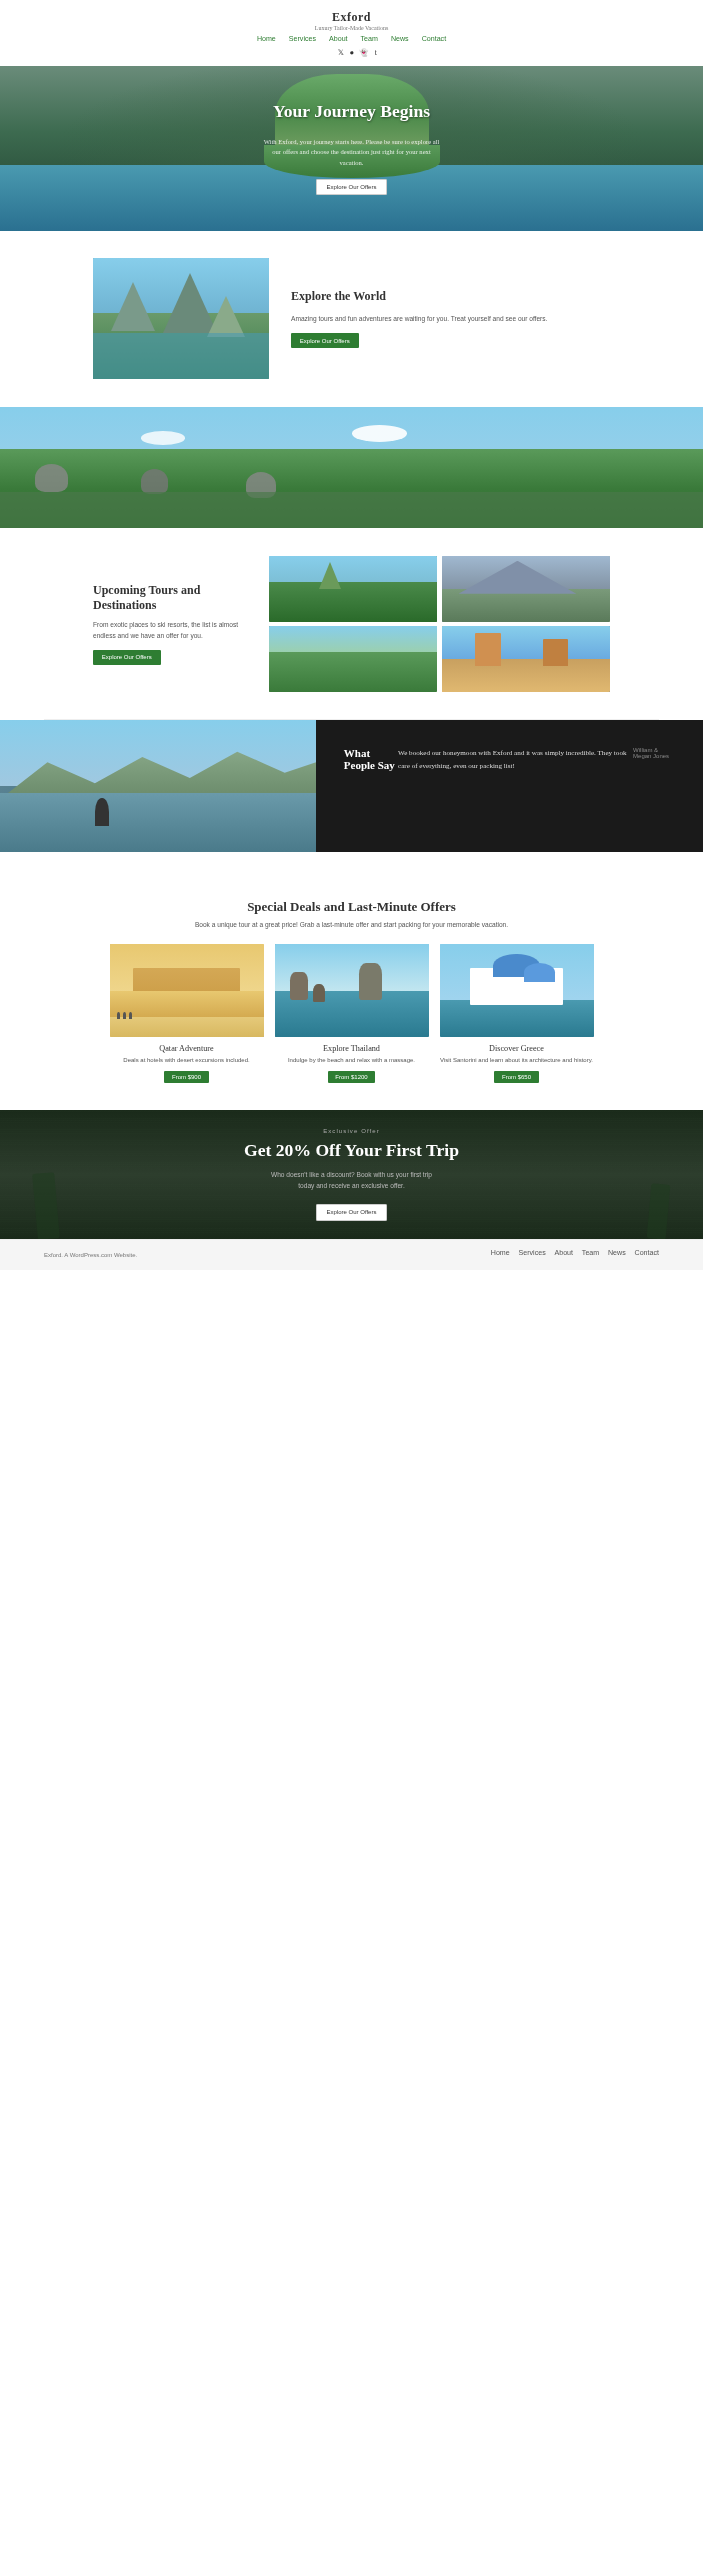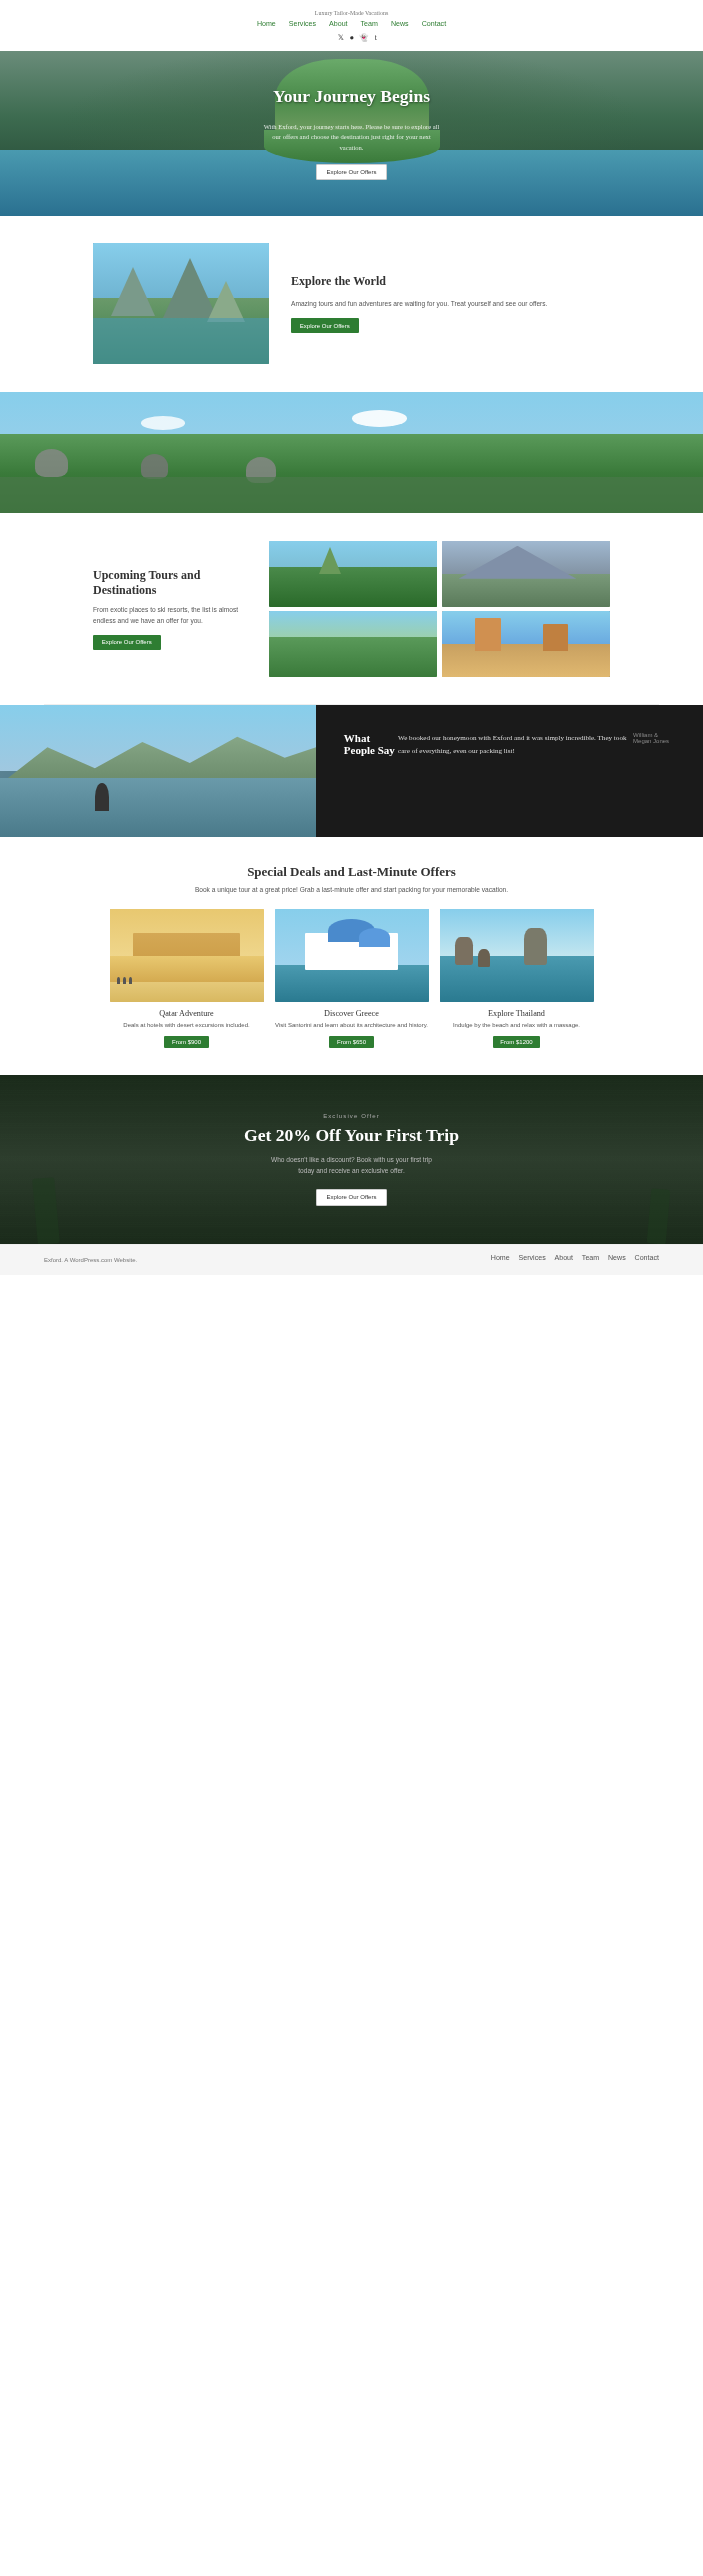--- a/index.html
+++ b/index.html
@@ -187,6 +187,7 @@
 
 <header>
   <div class="top-bar">
+    <div class="site-title">Exford</div>
     <div class="site-tagline">Luxury Tailor-Made Vacations</div>
     <nav>
       <a>Home</a>

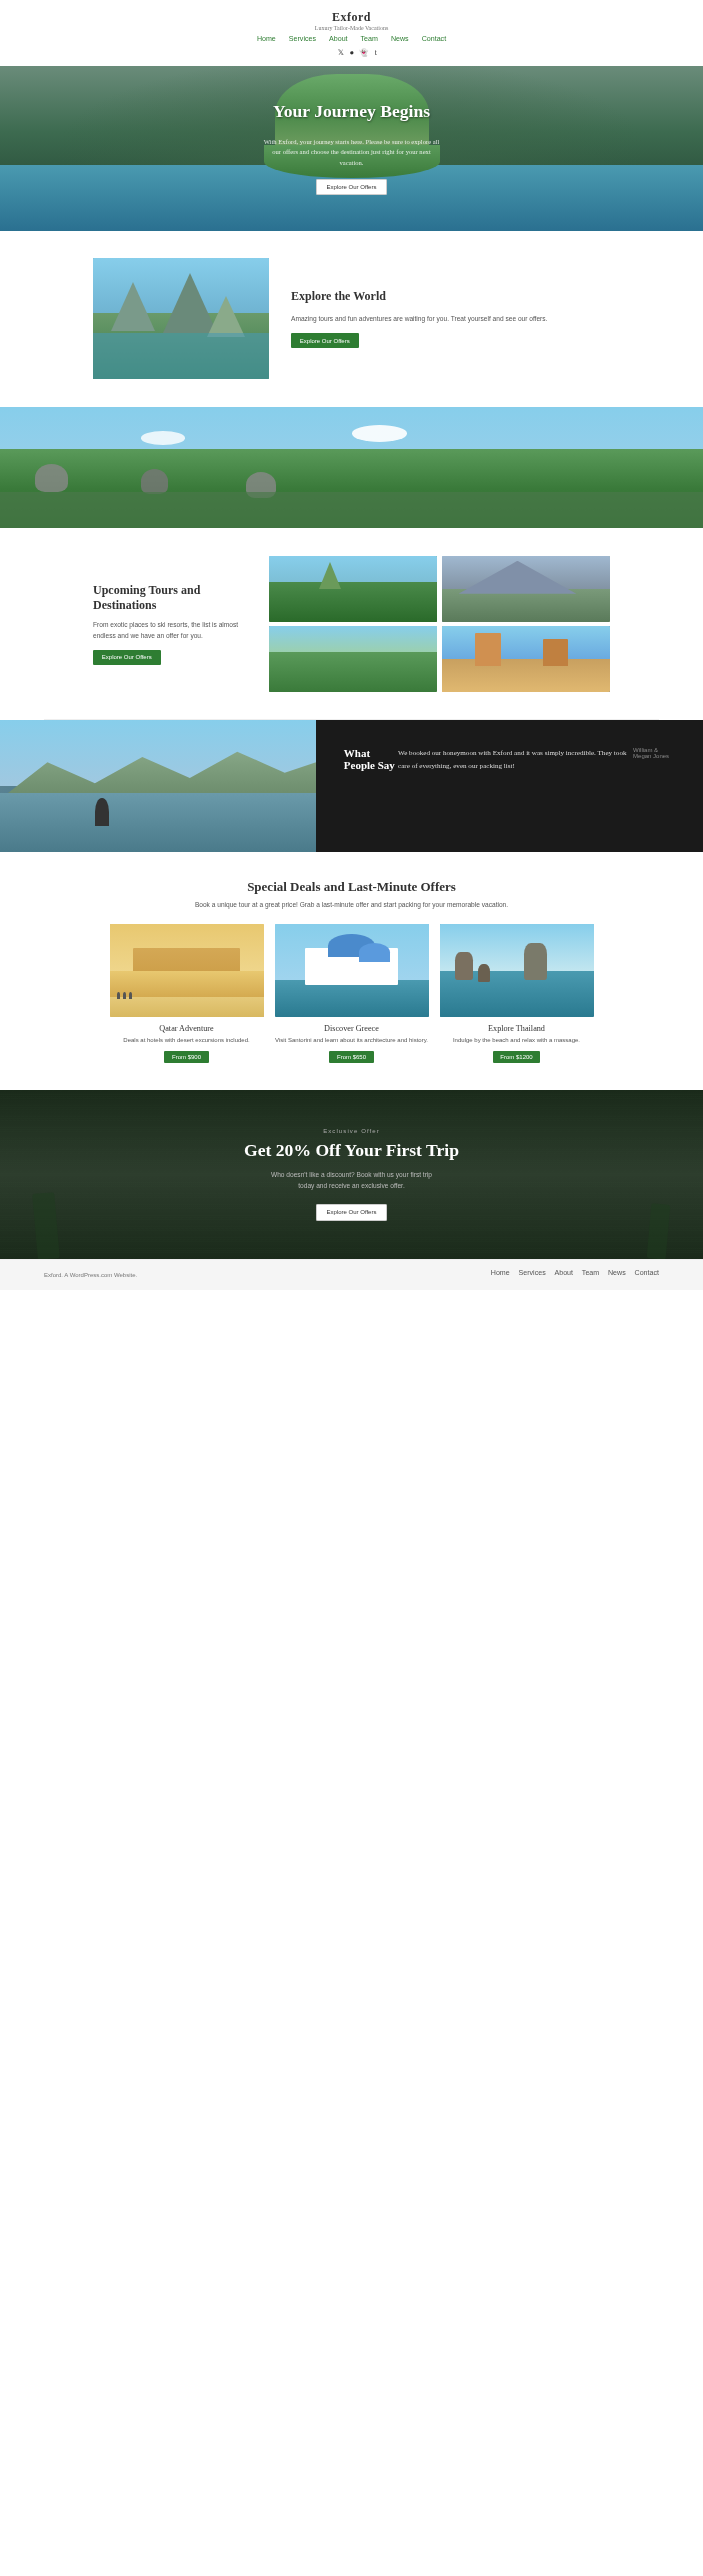--- a/index.html
+++ b/index.html
@@ -112,7 +112,7 @@
     .testimonial-author { font-size: 6px; color: #888; font-family: Arial, sans-serif; }
 
     
-    .section-deals { padding: 27.5px 44px; text-align: center; }
+    .section-deals { padding: 27.5px 44px; text-align: center; margin-top: 20px; }
     .section-deals h2 { font-size: 13px; margin-bottom: 5.5px; }
     .section-deals .subtitle { font-size: 6.6px; color: #555; margin-bottom: 16.5px; font-family: Arial, sans-serif; }
     .deals-grid { display: flex; gap: 11px; justify-content: center; }

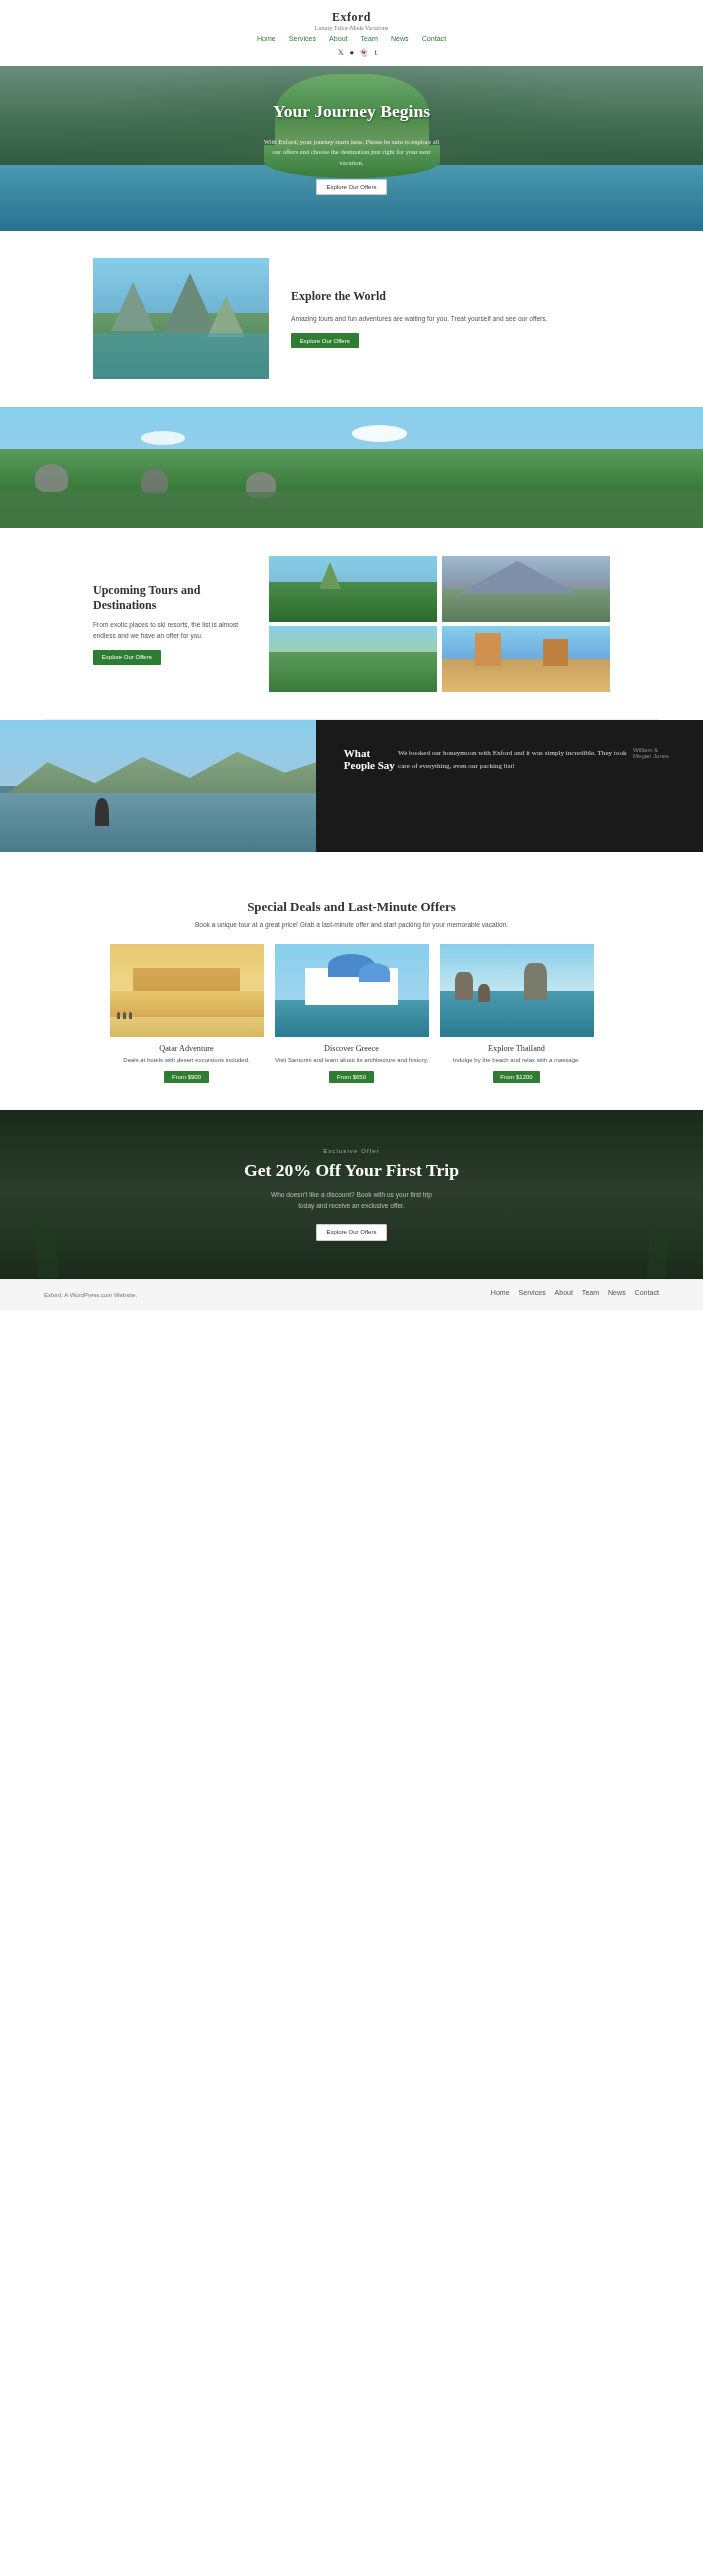--- a/index.html
+++ b/index.html
@@ -336,6 +336,23 @@
     </div>
 
     <div class="deal-card">
+      <div class="deal-img deal-img-3">
+        <div class="thailand-scene">
+          <div class="thailand-sky-bg"></div>
+          <div class="thailand-sea"></div>
+          <div class="thailand-rock"></div>
+          <div style="position:absolute;bottom:40%;left:10%;width:12%;height:30%;background:#7a7060;border-radius:30% 30% 10% 10%;"></div>
+          <div style="position:absolute;bottom:38%;left:25%;width:8%;height:20%;background:#6a6050;border-radius:40% 40% 10% 10%;"></div>
+        </div>
+      </div>
+      <h3>Explore Thailand</h3>
+      <p>Indulge by the beach and relax with a massage.</p>
+      <div class="deal-price">
+        <span class="price-tag">From $1200</span>
+      </div>
+    </div>
+
+    <div class="deal-card">
       <div class="deal-img deal-img-2">
         <div class="greece-scene">
           <div class="greece-sky"></div>
@@ -349,23 +366,6 @@
       <p>Visit Santorini and learn about its architecture and history.</p>
       <div class="deal-price">
         <span class="price-tag">From $650</span>
-      </div>
-    </div>
-
-    <div class="deal-card">
-      <div class="deal-img deal-img-3">
-        <div class="thailand-scene">
-          <div class="thailand-sky-bg"></div>
-          <div class="thailand-sea"></div>
-          <div class="thailand-rock"></div>
-          <div style="position:absolute;bottom:40%;left:10%;width:12%;height:30%;background:#7a7060;border-radius:30% 30% 10% 10%;"></div>
-          <div style="position:absolute;bottom:38%;left:25%;width:8%;height:20%;background:#6a6050;border-radius:40% 40% 10% 10%;"></div>
-        </div>
-      </div>
-      <h3>Explore Thailand</h3>
-      <p>Indulge by the beach and relax with a massage.</p>
-      <div class="deal-price">
-        <span class="price-tag">From $1200</span>
       </div>
     </div>
 

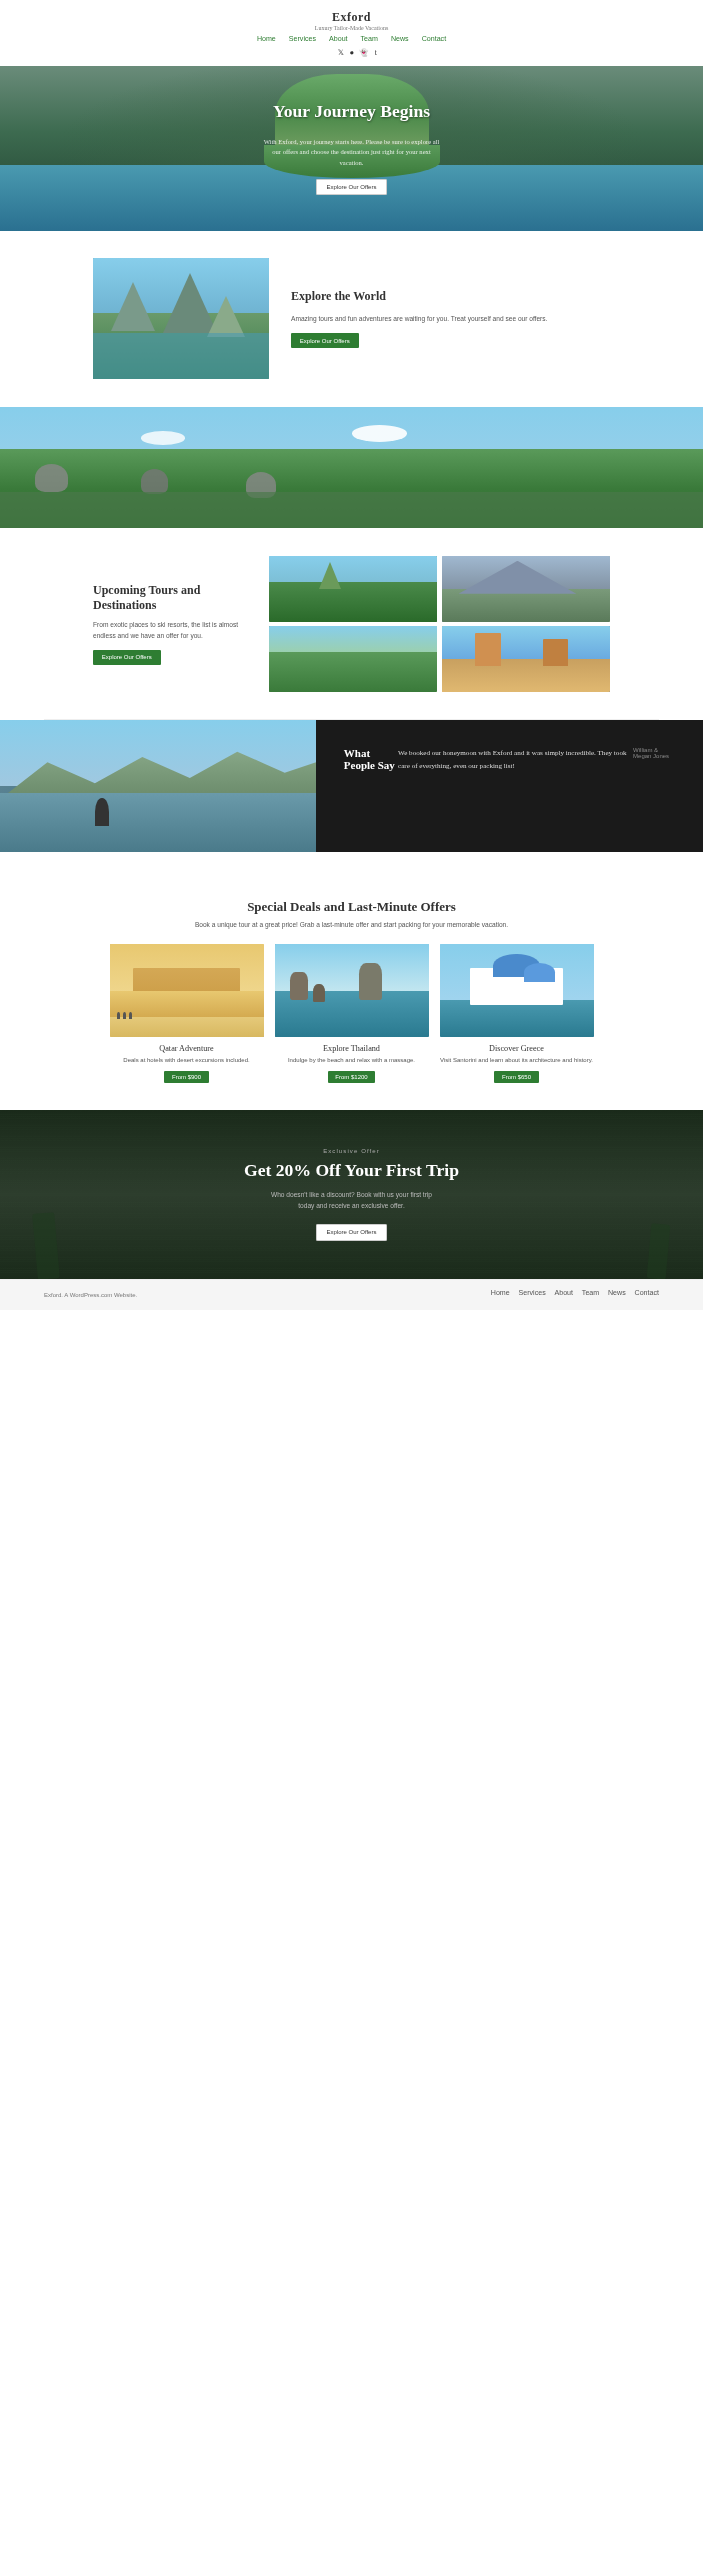--- a/index.html
+++ b/index.html
@@ -134,7 +134,7 @@
     
     .section-exclusive {
       background: linear-gradient(180deg, #1a2a1a 0%, #2a3a2a 40%, #1a2a1a 100%);
-      text-align: center; padding: 38px 22px; position: relative; overflow: hidden;
+      text-align: center; padding: 18px 22px; position: relative; overflow: hidden;
     }
     .exclusive-content { position: relative; z-index: 2; }
     .exclusive-tag { font-size: 6px; color: #aaa; letter-spacing: 1.1px; font-family: Arial, sans-serif; margin-bottom: 5.5px; }

